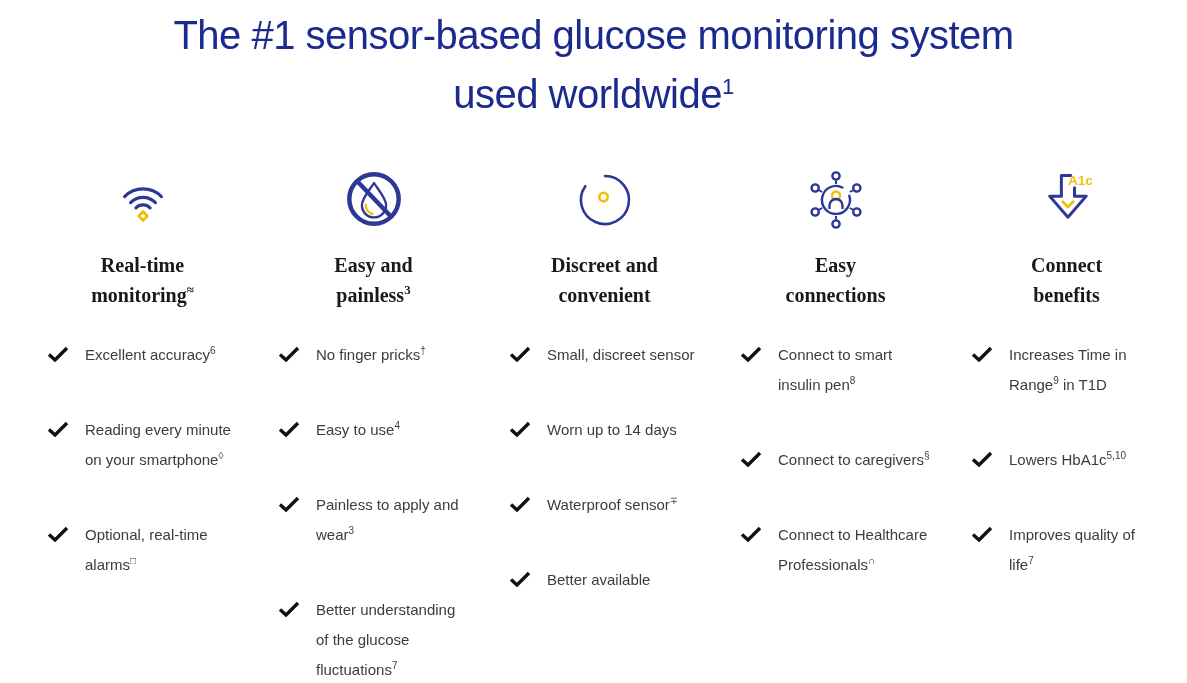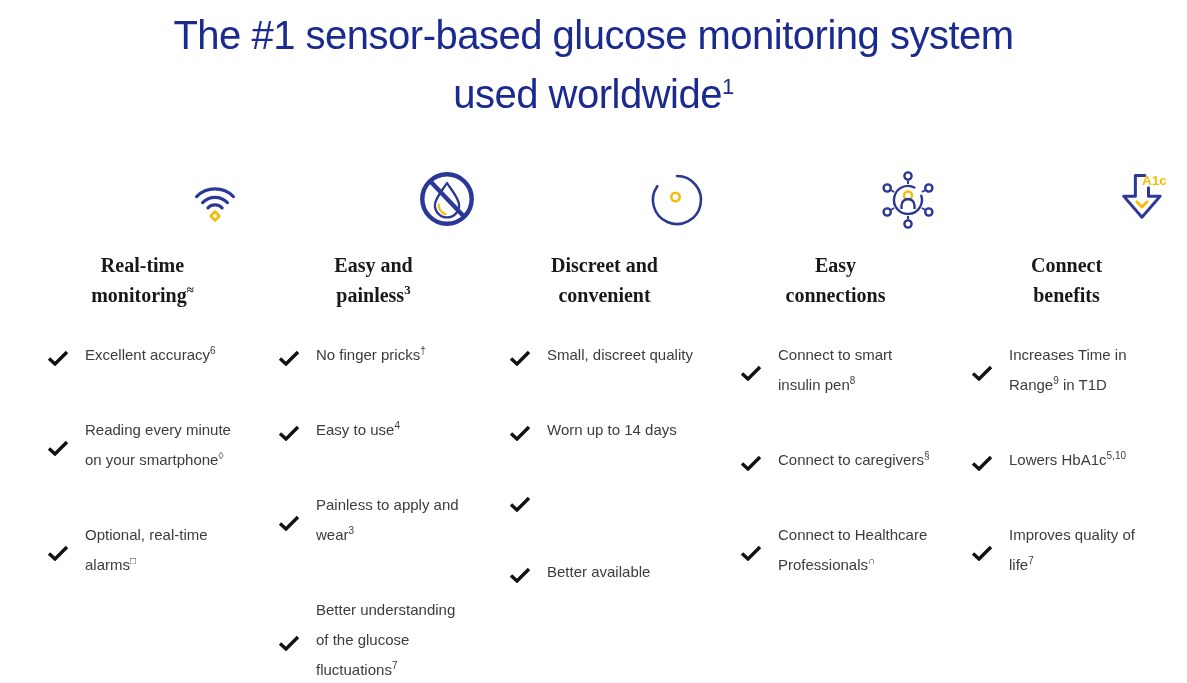--- a/index.html
+++ b/index.html
@@ -17,7 +17,7 @@
   .columns{display:flex;padding:0 16px;margin-top:44px;}
   .col{width:231px;box-sizing:border-box;flex:0 0 231px;}
   .col-head{text-align:center;padding-left:22px;}
-  .icon-box{height:64px;display:flex;align-items:flex-start;justify-content:flex-end;}
+  .icon-box{height:64px;display:flex;align-items:flex-start;justify-content:center;}
   h2{
     margin:18px 0 0;font-size:20px;line-height:30px;font-weight:bold;
     color:var(--heading-text,#191919);

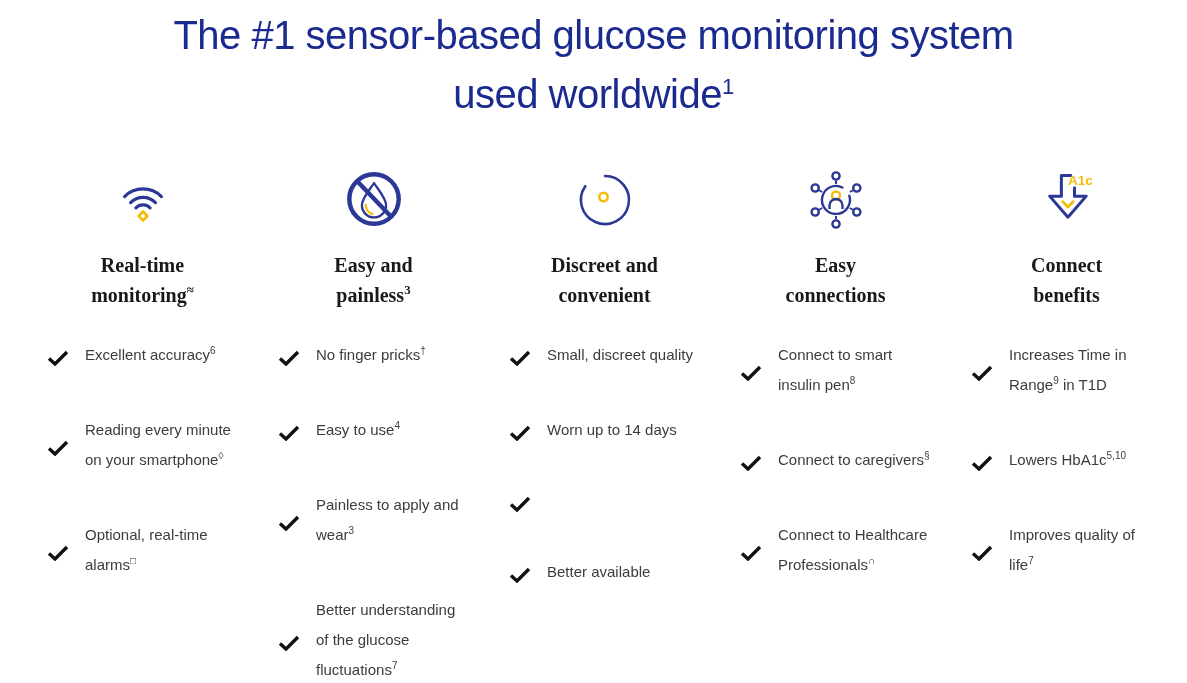--- a/index.html
+++ b/index.html
@@ -25,7 +25,7 @@
   }
   h2 sup{font-size:13px;line-height:0;}
   ul{list-style:none;margin:30px 0 0;padding:0 0 0 31px;}
-  li.item{display:flex;margin-bottom:45px;align-items:center;}
+  li.item{display:flex;margin-bottom:45px;align-items:flex-start;}
   .check{flex:0 0 22px;margin-right:16px;padding-top:6px;}
   .txt{
     margin:0;font-size:15px;line-height:30px;white-space:pre-line;

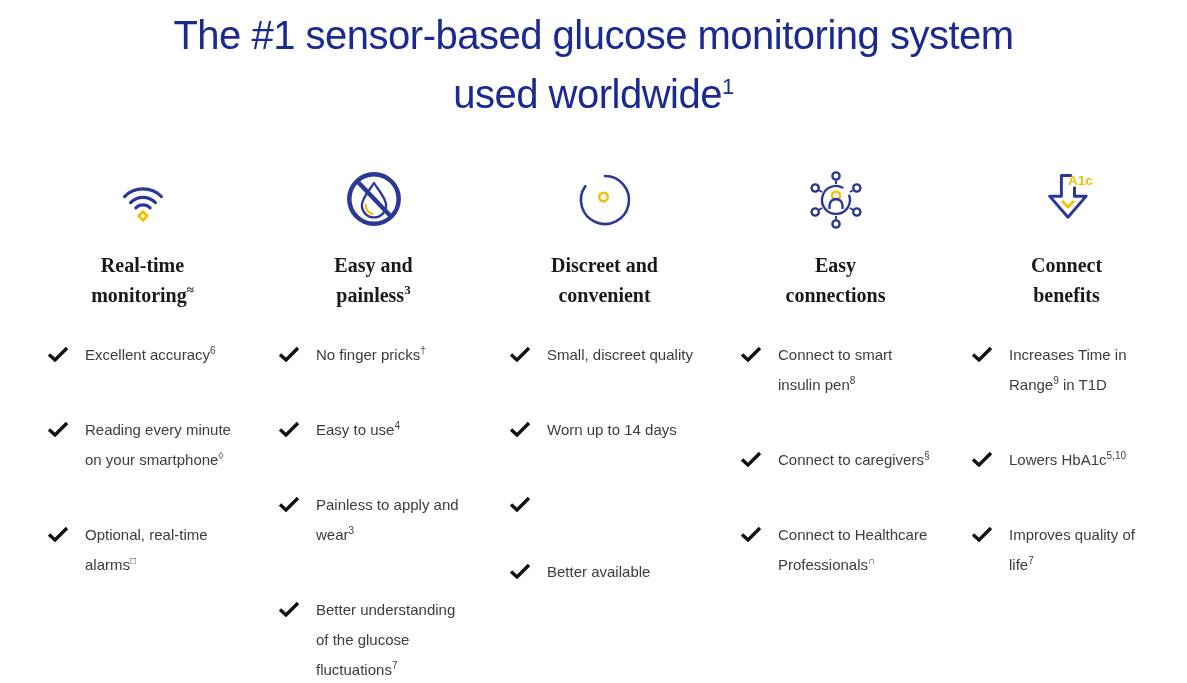--- a/index.html
+++ b/index.html
@@ -157,7 +157,7 @@
                 <path class="stroke-check" d="M2 8.5 L8 14 L20 2" fill="none" stroke-width="3.4"></path>
               </svg>
             </span>
-          <p class="txt"><span>Small, discreet quality</span></p>
+          <p class="txt"><span>Small, discreet sensor</span></p>
         </li>
         <li class="item">
           <span class="check">

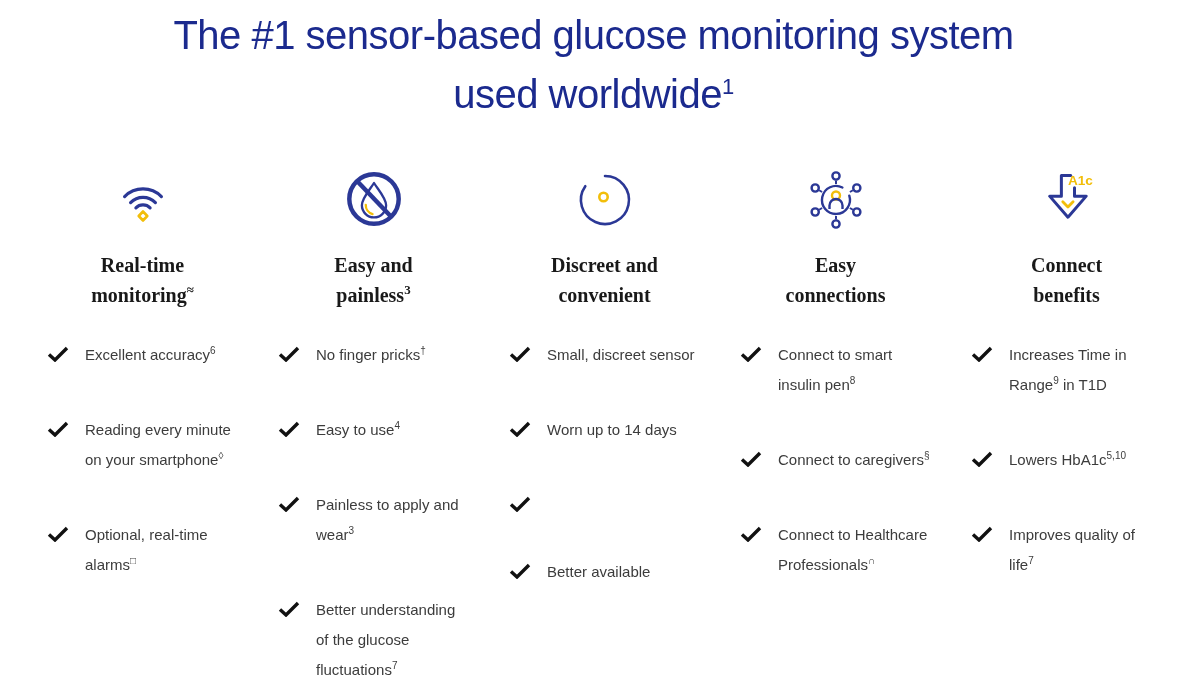--- a/index.html
+++ b/index.html
@@ -173,6 +173,7 @@
                 <path class="stroke-check" d="M2 8.5 L8 14 L20 2" fill="none" stroke-width="3.4"></path>
               </svg>
             </span>
+          <p class="txt"><span>Waterproof sensor</span><sup>∓</sup></p>
         </li>
         <li class="item">
           <span class="check">

